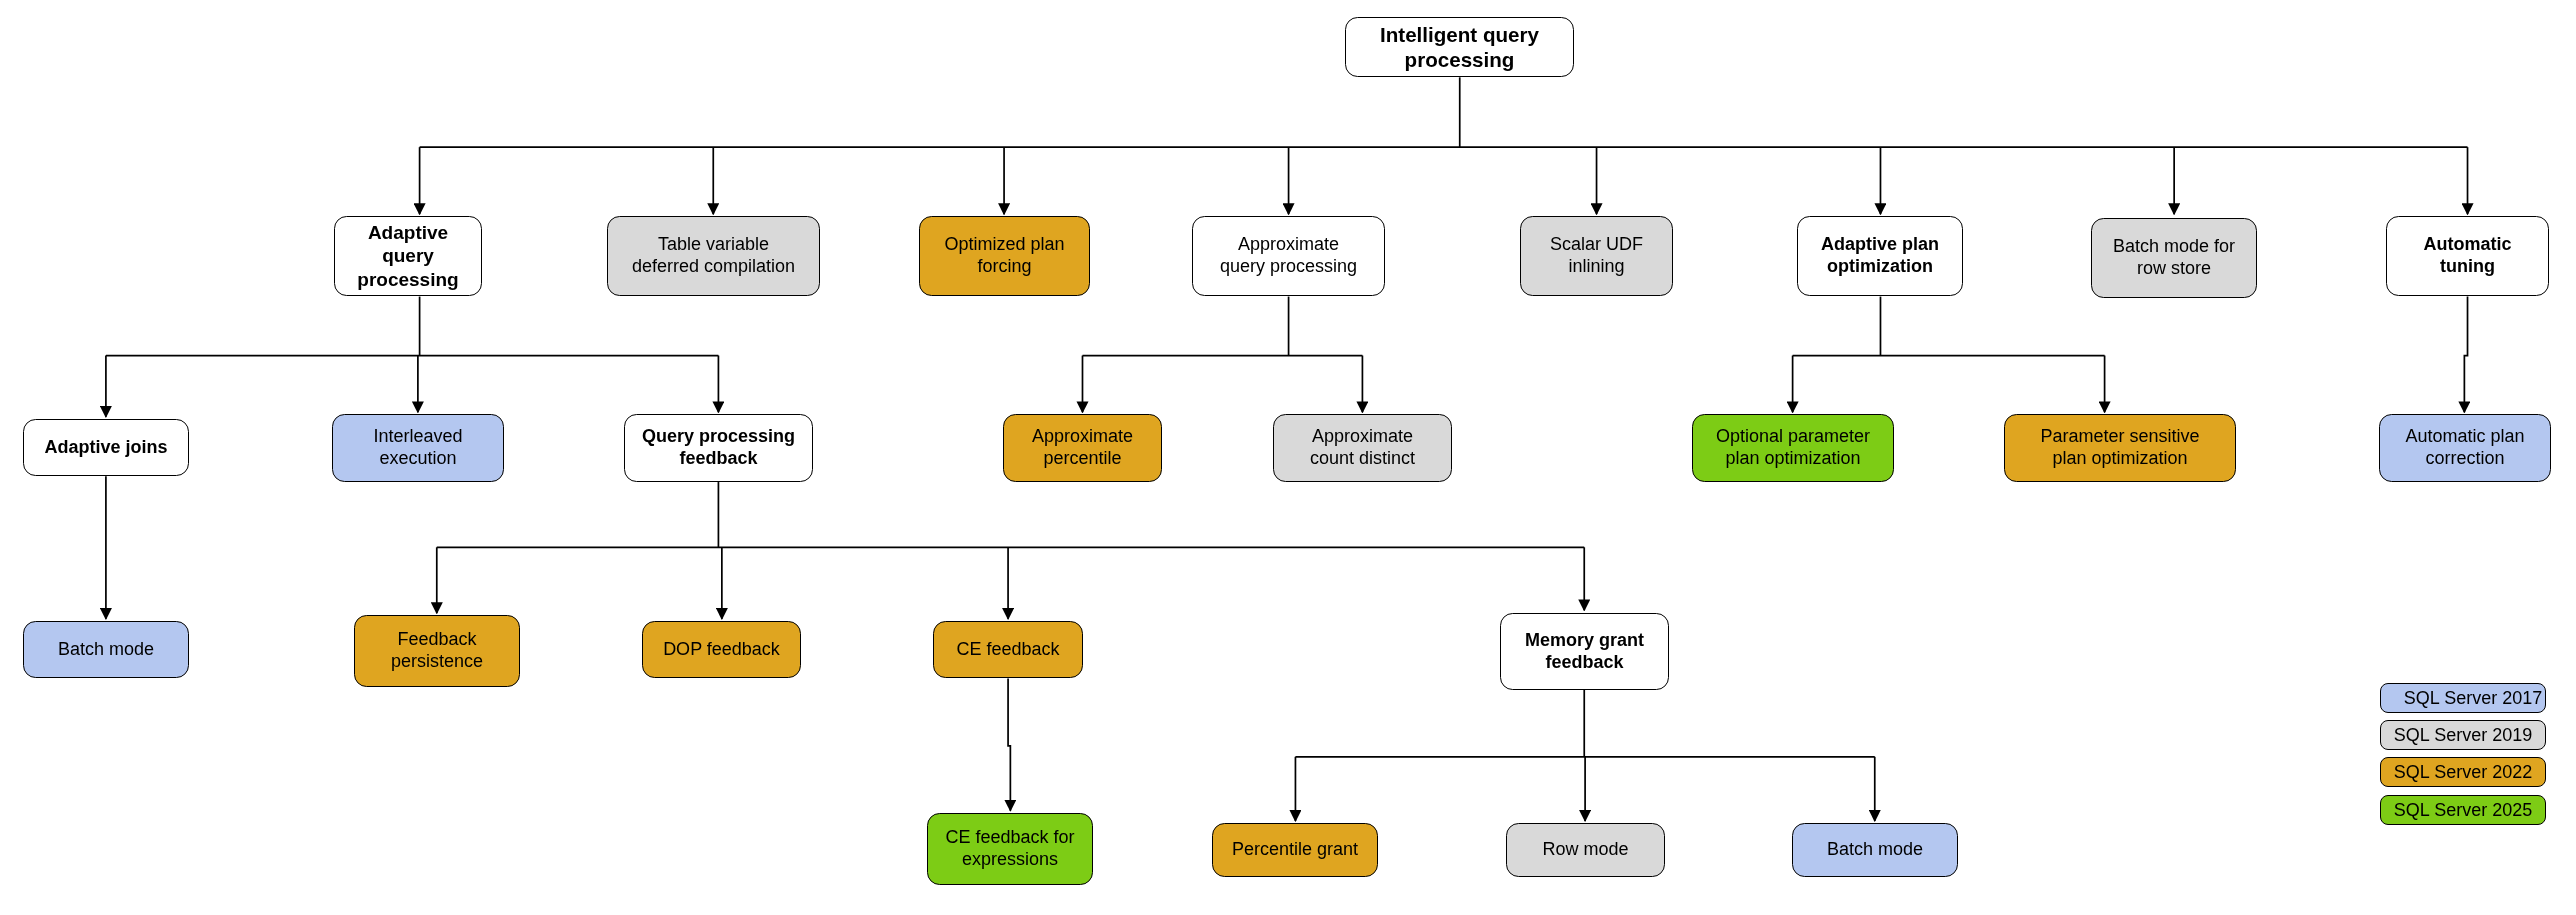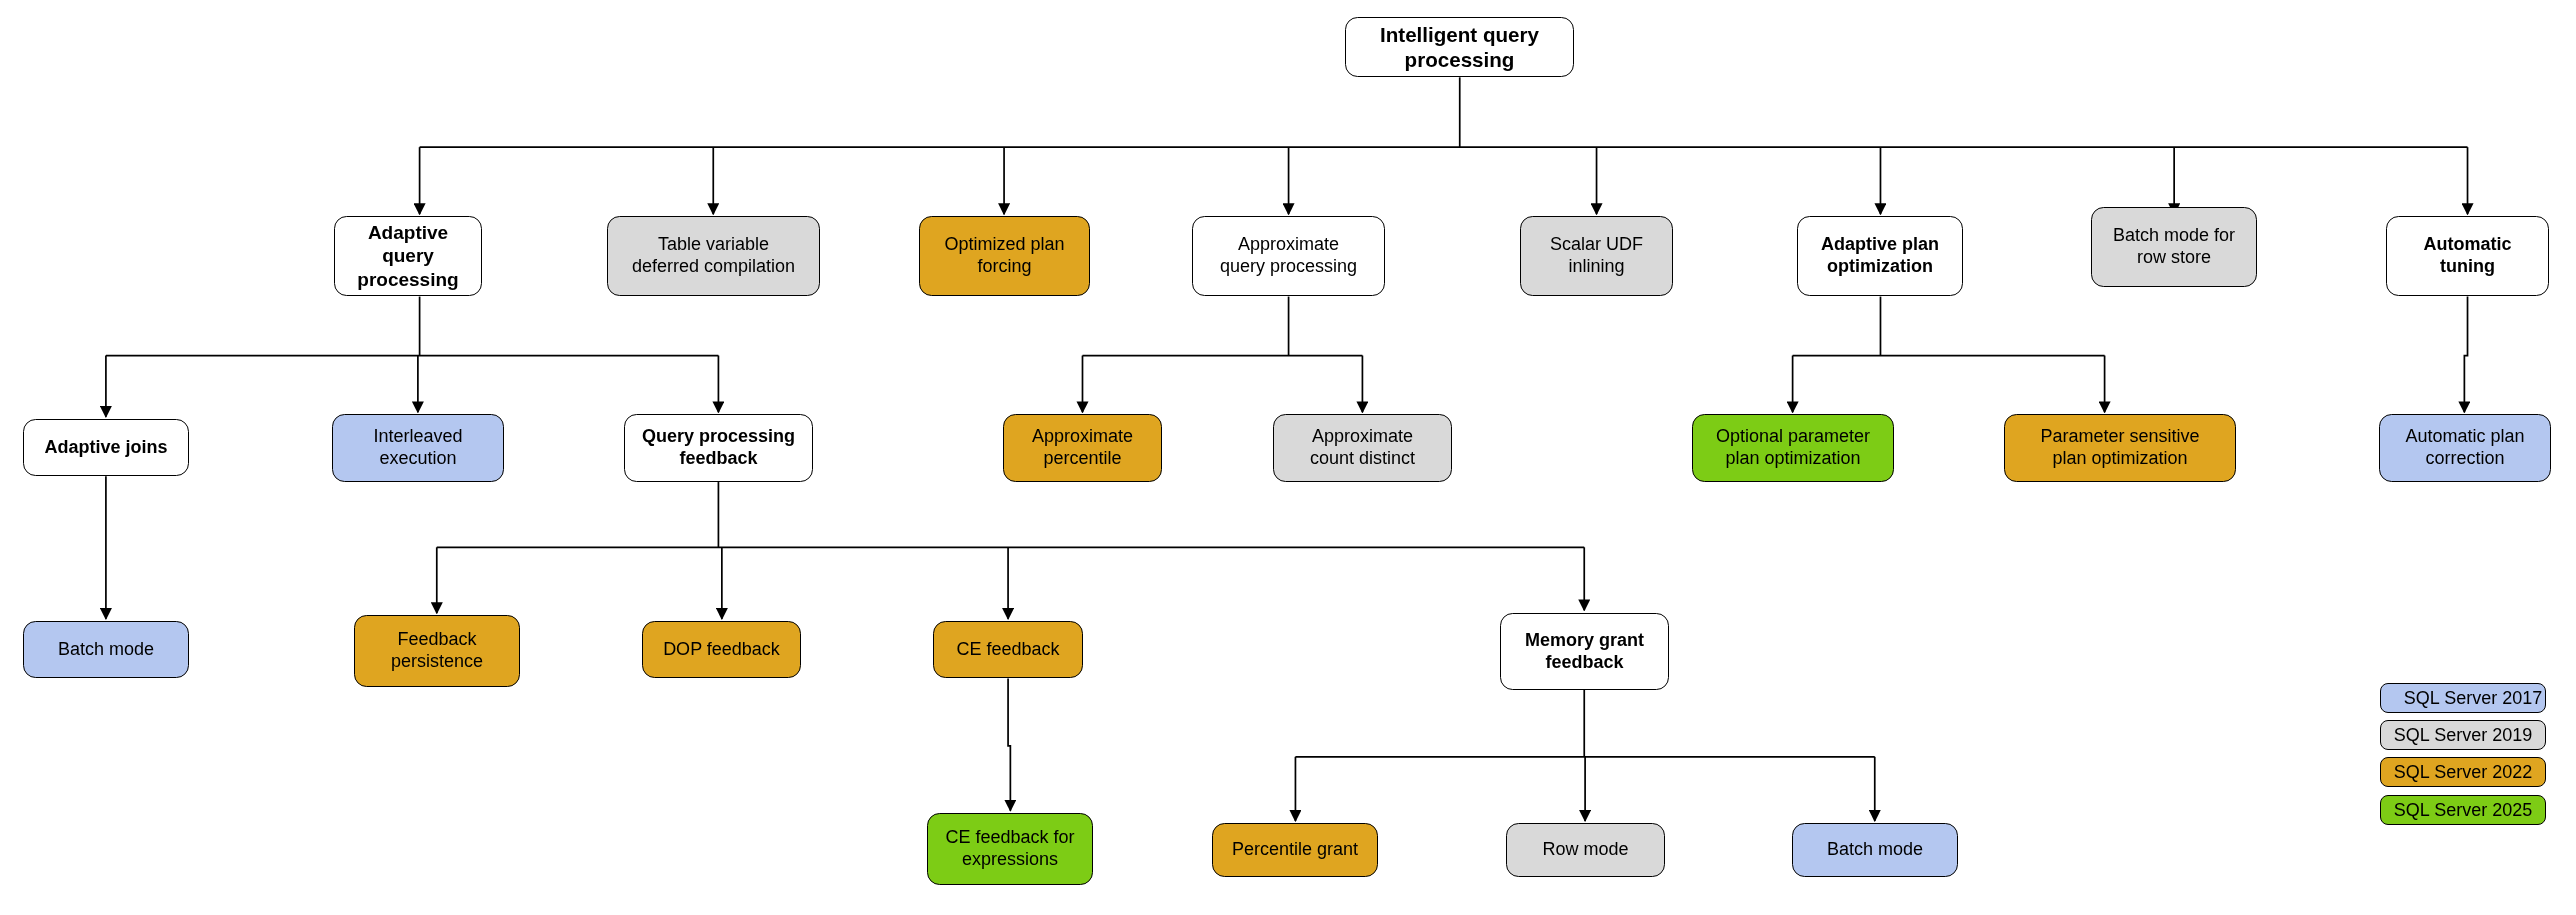--- a/index.html
+++ b/index.html
@@ -114,7 +114,7 @@
         <span>Adaptive plan
 optimization</span>
       </div>
-      <div class="node n-gray" style="left: 2091px; top: 207px; width: 166px; height: 80px; font-size: 18px;">
+      <div class="node n-gray" style="left: 2091px; top: 218px; width: 166px; height: 80px; font-size: 18px;">
         <span>Batch mode for
 row store</span>
       </div>

